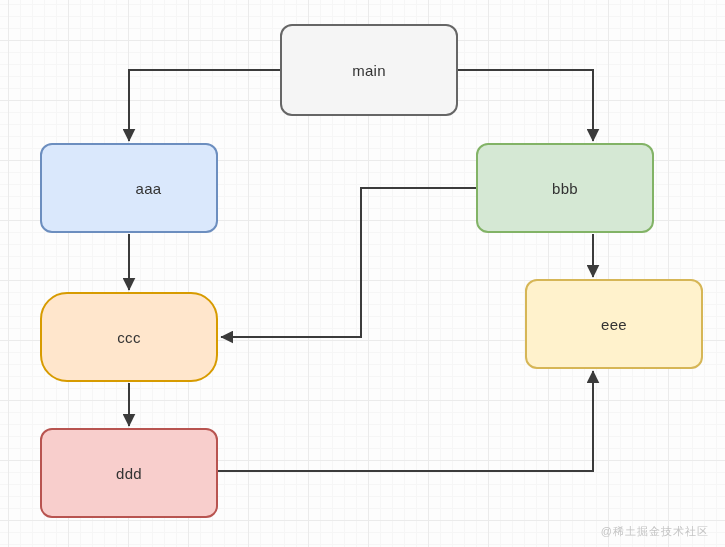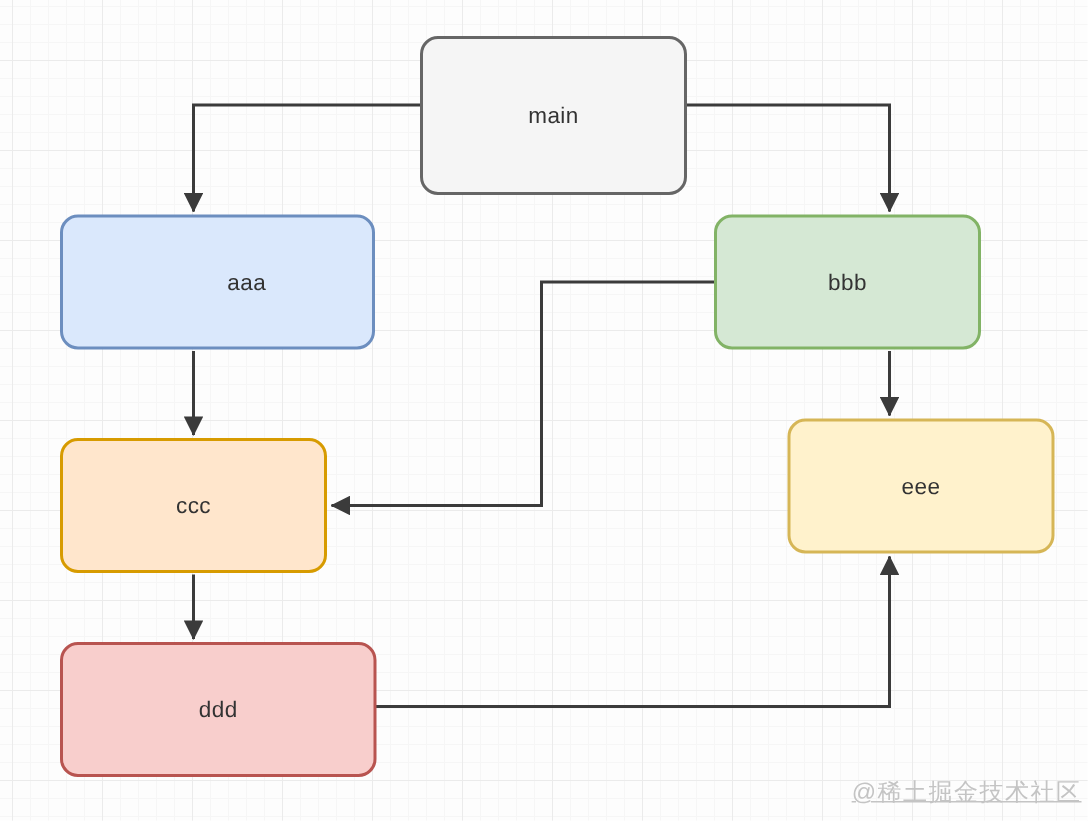--- a/index.html
+++ b/index.html
@@ -73,7 +73,7 @@
       </g>
   </svg>
 
-  <div class="node" style="left: 280px; top: 24px; width: 178px; height: 106px; background: rgb(245, 245, 245); border-color: rgb(102, 102, 102); color: rgb(51, 51, 51);">
+  <div class="node" style="left: 280px; top: 24px; width: 178px; height: 92px; background: rgb(245, 245, 245); border-color: rgb(102, 102, 102); color: rgb(51, 51, 51);">
       <span class="node-label">main</span>
     </div>
     <div class="node" style="left: 40px; top: 143px; width: 210px; height: 90px; background: rgb(218, 232, 252); border-color: rgb(108, 142, 191); color: rgb(51, 51, 51); padding-left: 39px;">

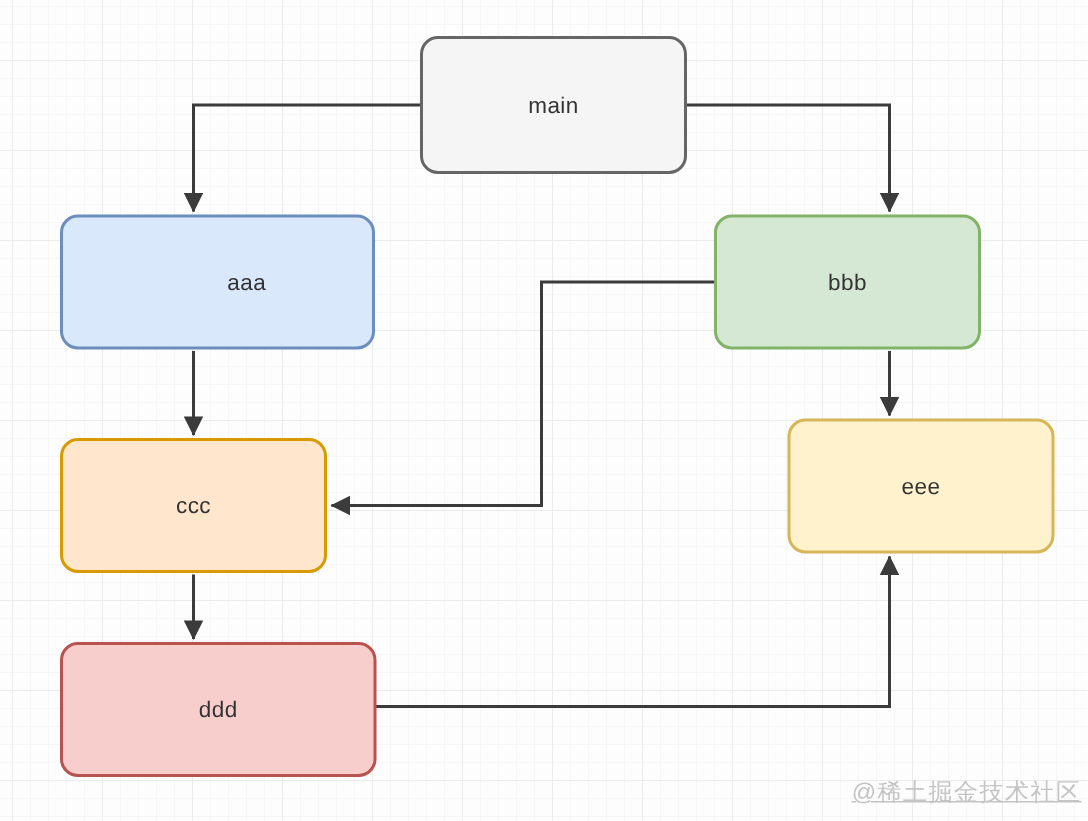--- a/index.html
+++ b/index.html
@@ -76,7 +76,7 @@
   <div class="node" style="left: 280px; top: 24px; width: 178px; height: 92px; background: rgb(245, 245, 245); border-color: rgb(102, 102, 102); color: rgb(51, 51, 51);">
       <span class="node-label">main</span>
     </div>
-    <div class="node" style="left: 40px; top: 143px; width: 210px; height: 90px; background: rgb(218, 232, 252); border-color: rgb(108, 142, 191); color: rgb(51, 51, 51); padding-left: 39px;">
+    <div class="node" style="left: 40px; top: 143px; width: 178px; height: 90px; background: rgb(218, 232, 252); border-color: rgb(108, 142, 191); color: rgb(51, 51, 51); padding-left: 39px;">
       <span class="node-label">aaa</span>
     </div>
     <div class="node" style="left: 476px; top: 143px; width: 178px; height: 90px; background: rgb(213, 232, 212); border-color: rgb(130, 179, 102); color: rgb(51, 51, 51);">

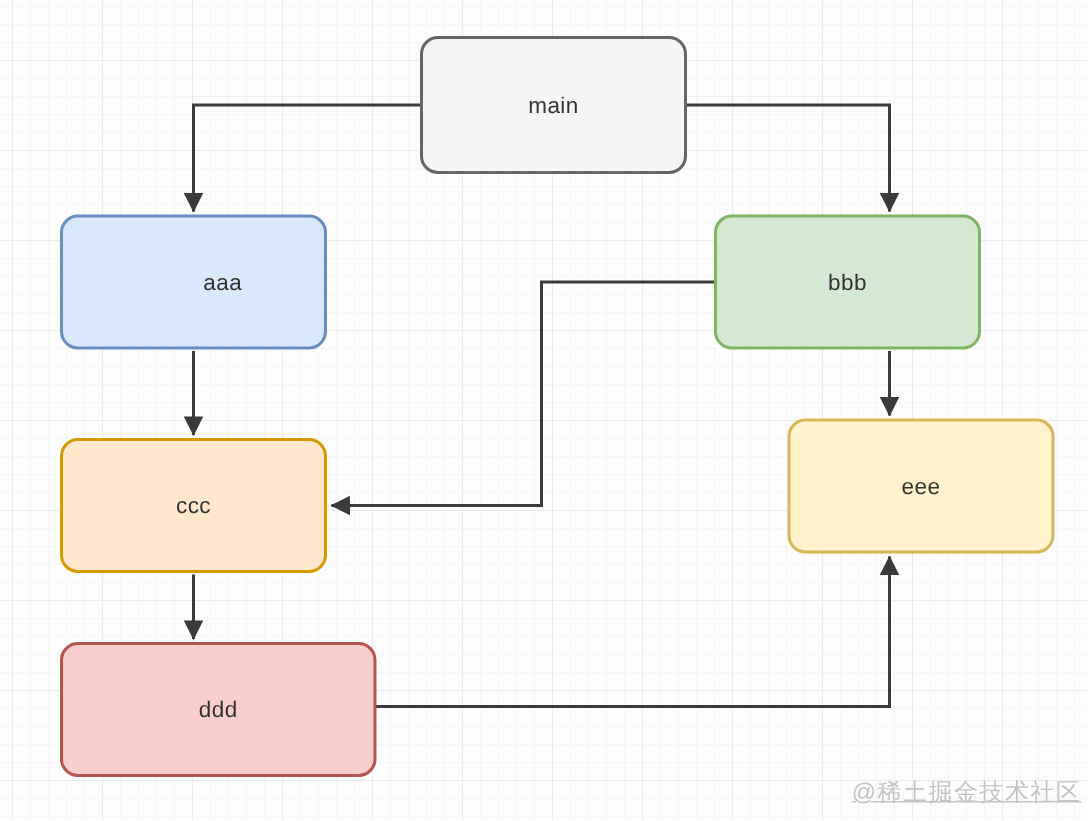--- a/index.html
+++ b/index.html
@@ -82,7 +82,7 @@
     <div class="node" style="left: 476px; top: 143px; width: 178px; height: 90px; background: rgb(213, 232, 212); border-color: rgb(130, 179, 102); color: rgb(51, 51, 51);">
       <span class="node-label">bbb</span>
     </div>
-    <div class="node" style="left: 40px; top: 292px; width: 178px; height: 90px; background: rgb(255, 230, 204); border-color: rgb(215, 155, 0); color: rgb(51, 51, 51);">
+    <div class="node" style="left: 40px; top: 292px; width: 178px; height: 90px; background: rgb(255, 230, 204); border-color: rgb(215, 155, 0); color: rgb(51, 51, 51); border-radius: 27px;">
       <span class="node-label">ccc</span>
     </div>
     <div class="node" style="left: 504px; top: 279px; width: 178px; height: 90px; background: rgb(255, 242, 204); border-color: rgb(214, 182, 86); color: rgb(51, 51, 51); margin-left: 21px;">

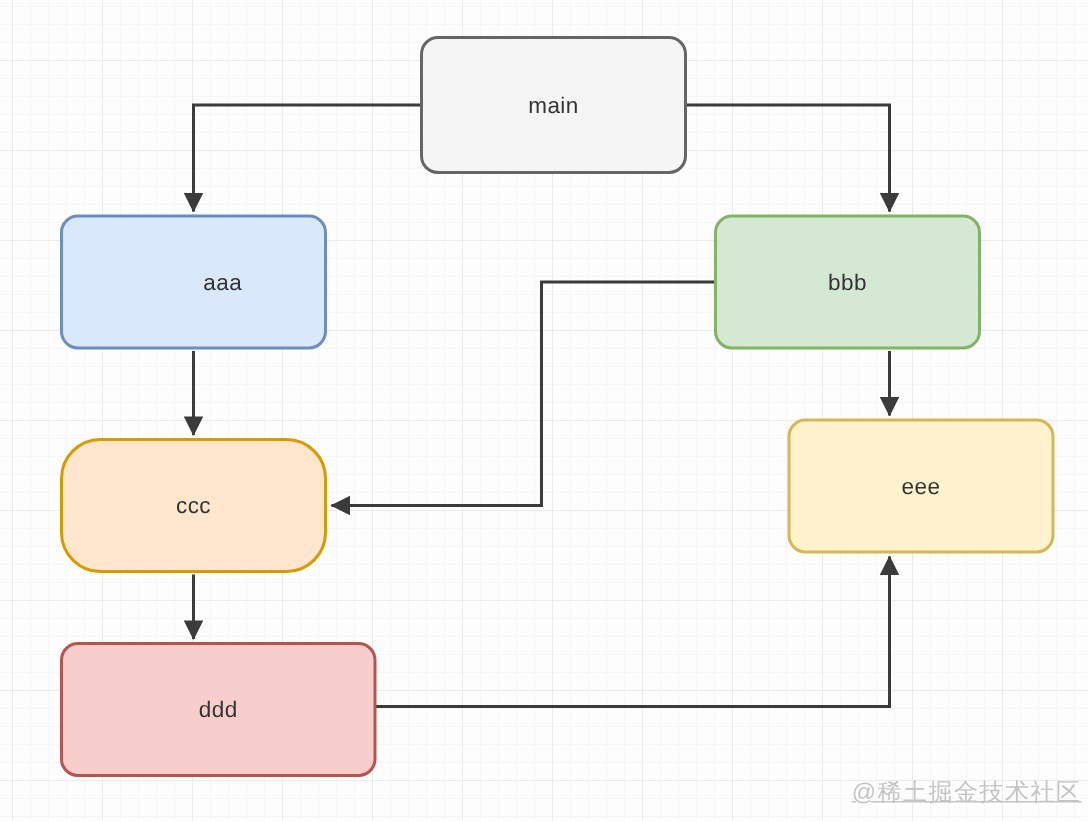--- a/index.html
+++ b/index.html
@@ -88,7 +88,7 @@
     <div class="node" style="left: 504px; top: 279px; width: 178px; height: 90px; background: rgb(255, 242, 204); border-color: rgb(214, 182, 86); color: rgb(51, 51, 51); margin-left: 21px;">
       <span class="node-label">eee</span>
     </div>
-    <div class="node" style="left: 40px; top: 428px; width: 211px; height: 90px; background: rgb(248, 206, 204); border-color: rgb(184, 84, 80); color: rgb(51, 51, 51);">
+    <div class="node" style="left: 40px; top: 428px; width: 178px; height: 90px; background: rgb(248, 206, 204); border-color: rgb(184, 84, 80); color: rgb(51, 51, 51);">
       <span class="node-label">ddd</span>
     </div>
     <div class="watermark" style="color: rgb(196, 196, 196);">@稀土掘金技术社区</div>

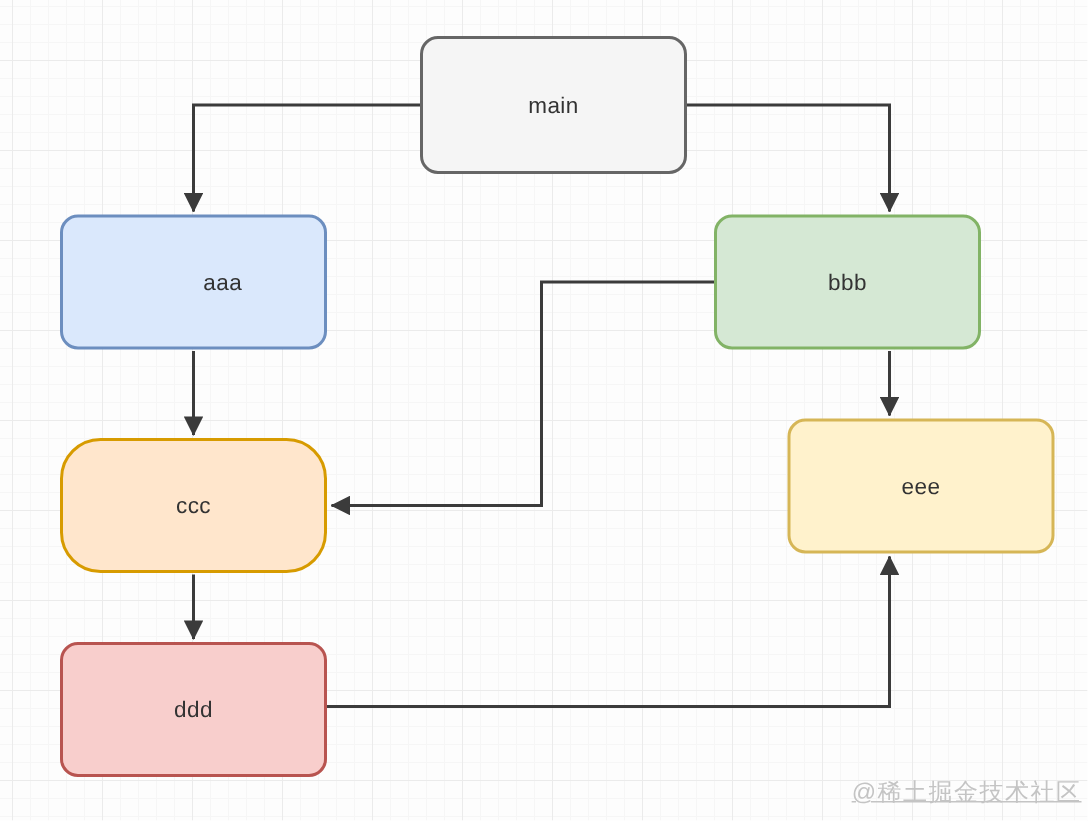--- a/index.html
+++ b/index.html
@@ -43,13 +43,12 @@
   }
   .watermark {
     position: absolute;
-    right: 4px;
+    right: 16px;
     bottom: 8px;
-    font-size: 16px;
+    font-size: 11px;
     letter-spacing: 1px;
     color: #c4c4c4;
     user-select: none;
-    text-decoration: underline;
   }
 </style>
 </head>

